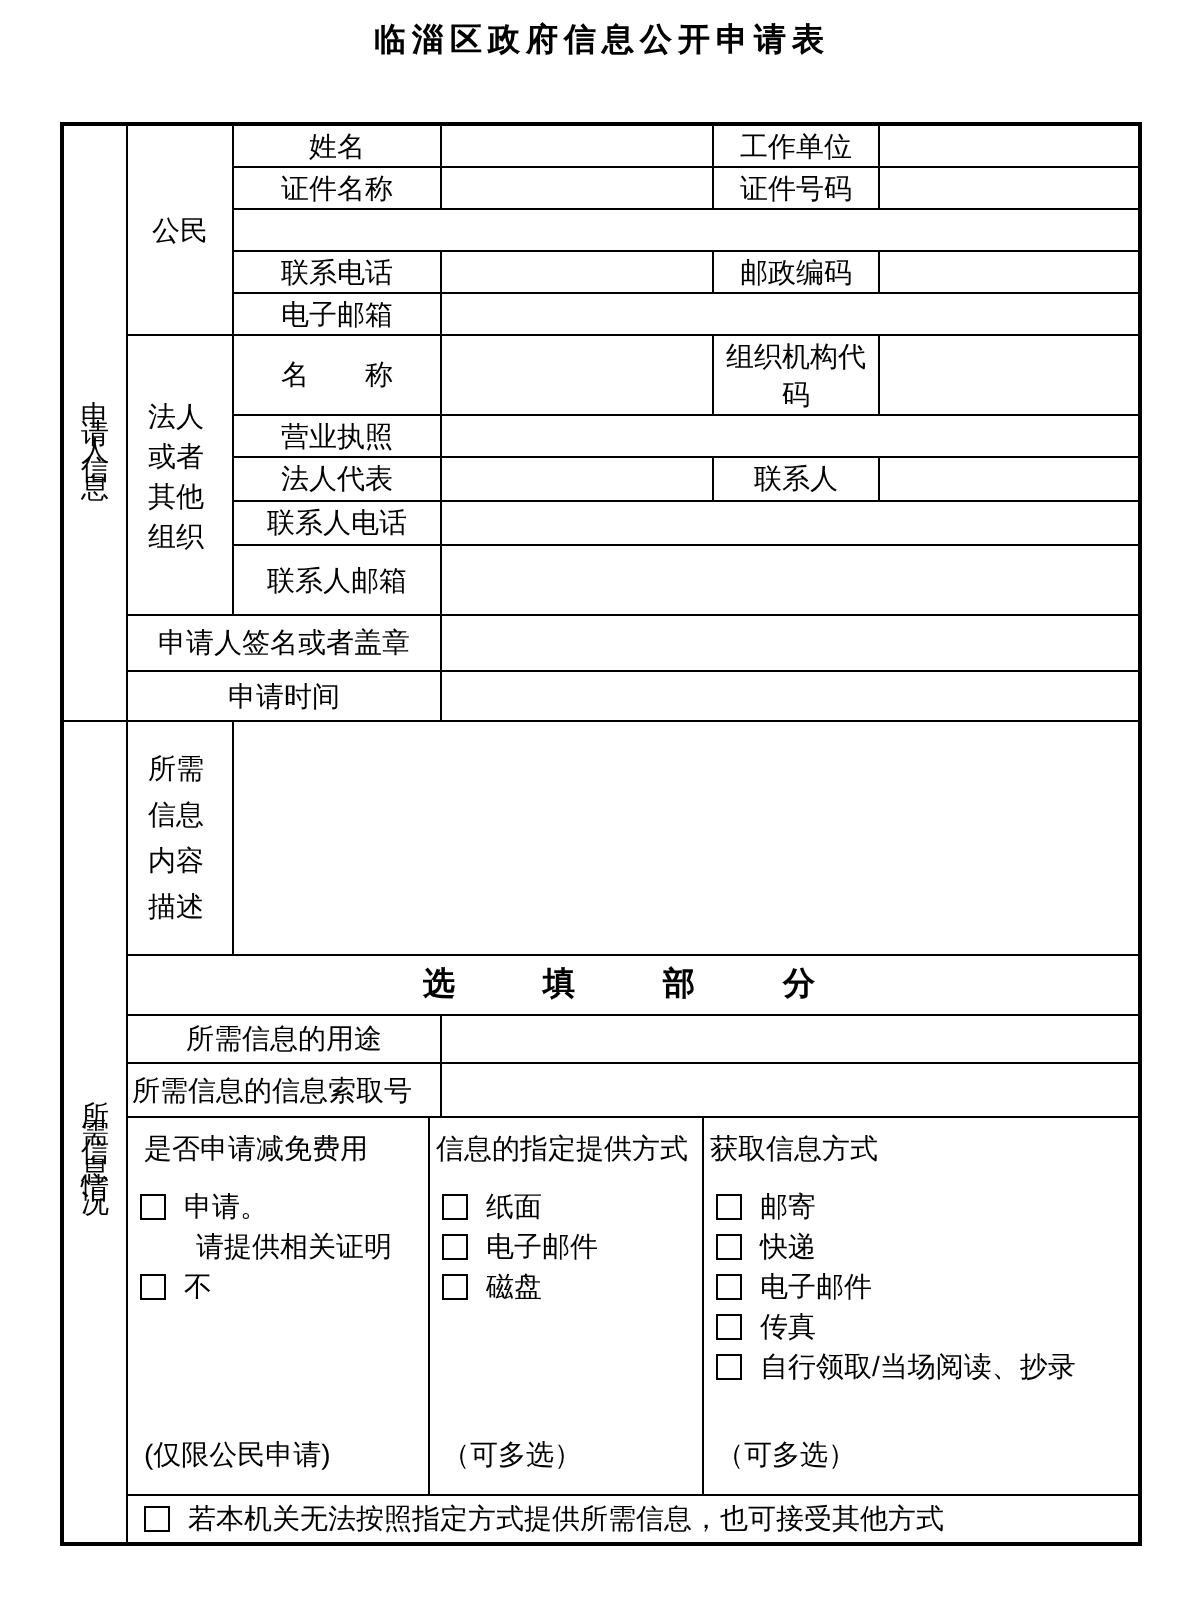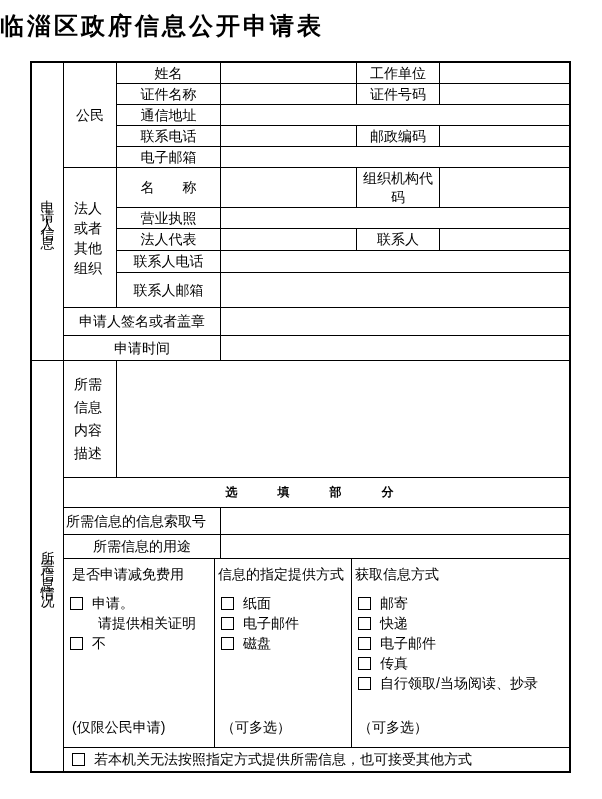--- a/index.html
+++ b/index.html
@@ -11,7 +11,7 @@
   *{box-sizing:border-box;}
   .title{
     position:absolute;top:10px;left:0;width:602px;
-    text-align:left;font-size:24px;font-weight:bold;letter-spacing:3px;
+    text-align:center;font-size:16px;font-weight:bold;letter-spacing:3px;
   }
   .tbl{
     position:absolute;left:30px;top:61px;width:541px;

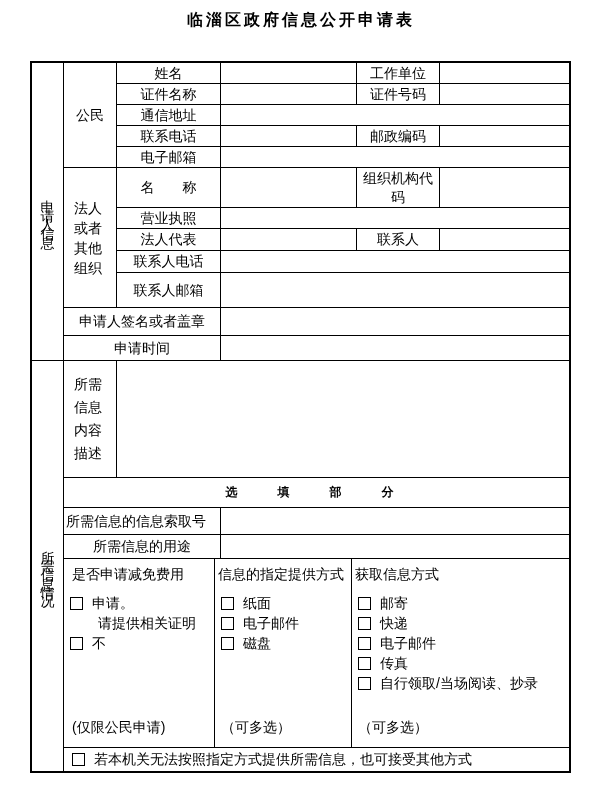--- a/index.html
+++ b/index.html
@@ -105,7 +105,6 @@
             <div class="cell grow lastcol"></div>
           </div>
           <div class="row h21">
-            <div class="cell w104 c">通信地址</div>
             <div class="cell grow lastcol"></div>
           </div>
           <div class="row h21">

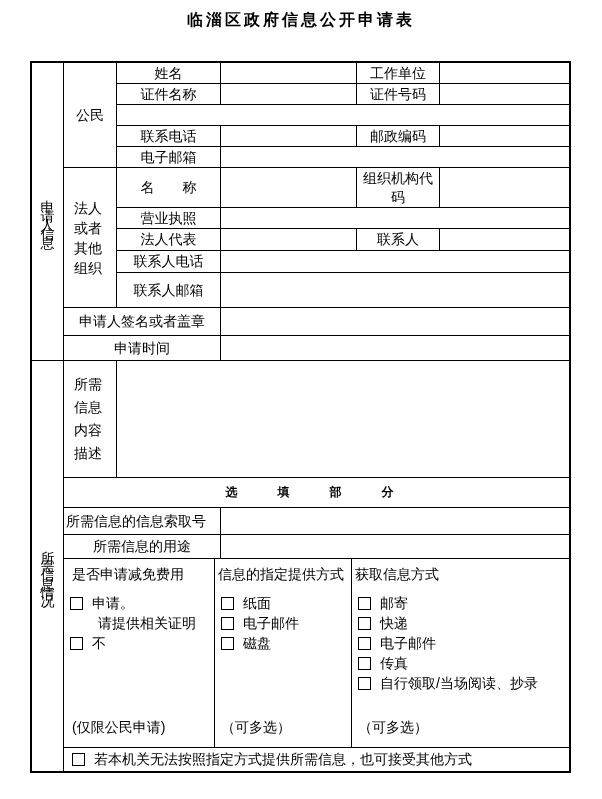--- a/index.html
+++ b/index.html
@@ -64,7 +64,7 @@
   .wrap30{width:32px;word-break:break-all;text-align:left;line-height:20px;}
   .descwrap{line-height:23px;}
   .orgcode{width:76px;word-break:break-all;text-align:center;line-height:19px;}
-  .selhead{font-weight:bold;font-size:12px;letter-spacing:14px;text-align:center;}
+  .selhead{font-weight:bold;font-size:16px;letter-spacing:14px;text-align:center;}
   .idxlabel{padding-left:2px;}
   .chk{flex-direction:column;align-items:flex-start;padding:7px 0 11px 0;}
   .chk .hdr{padding-left:3px;margin-bottom:13px;flex:none;}

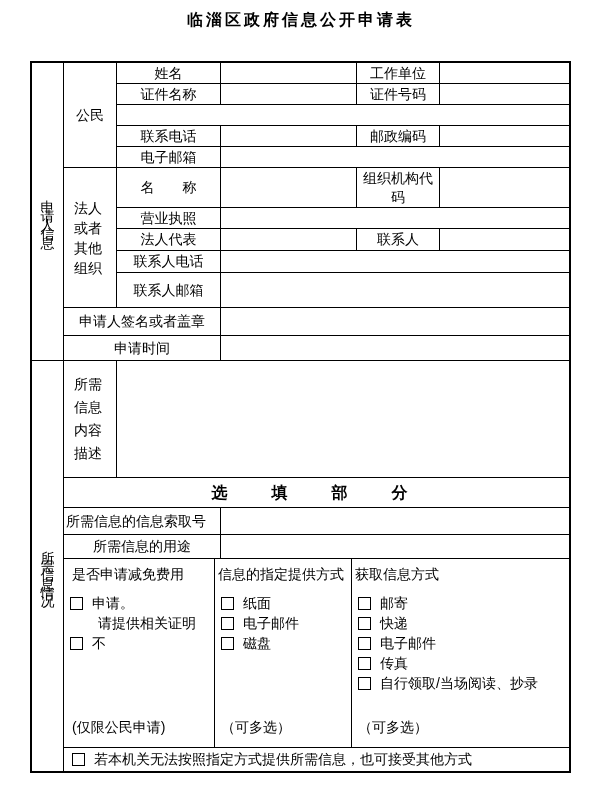--- a/index.html
+++ b/index.html
@@ -184,13 +184,13 @@
         <div class="cell grow lastcol c selhead">选　填　部　分</div>
       </div>
 
+      <div class="row h24">
+        <div class="cell w157 c">所需信息的用途</div>
+        <div class="cell grow lastcol"></div>
+      </div>
+
       <div class="row h27">
         <div class="cell w157 idxlabel">所需信息的信息索取号</div>
-        <div class="cell grow lastcol"></div>
-      </div>
-
-      <div class="row h24">
-        <div class="cell w157 c">所需信息的用途</div>
         <div class="cell grow lastcol"></div>
       </div>
 

